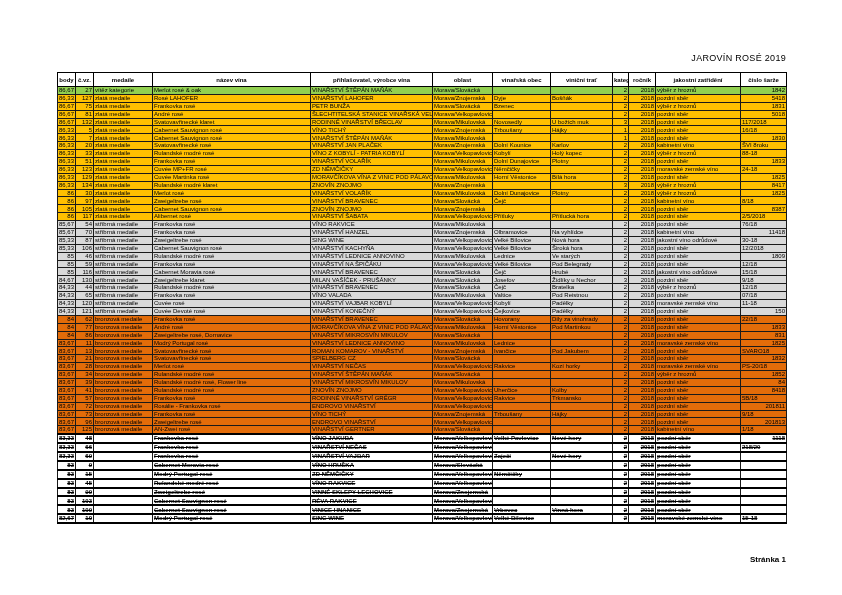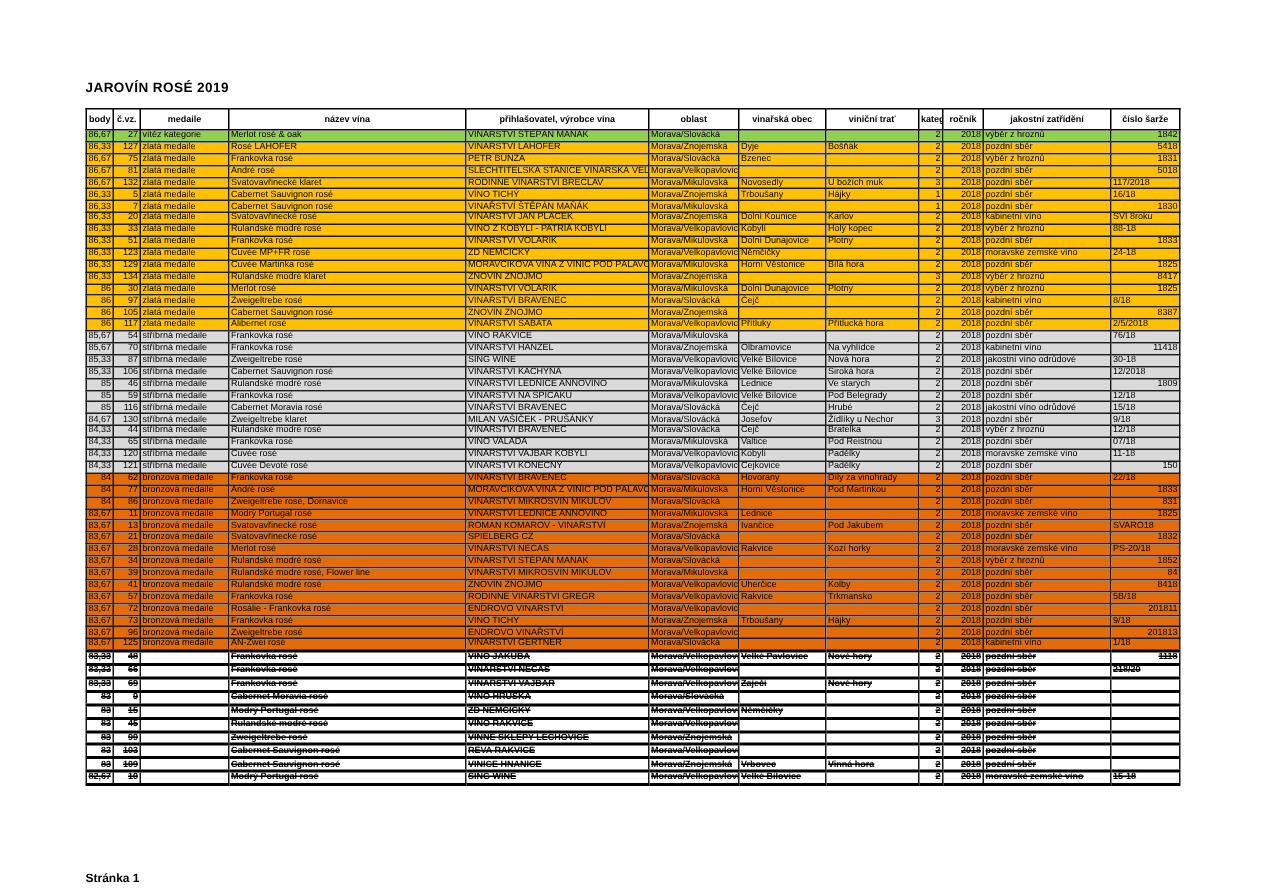--- a/index.html
+++ b/index.html
@@ -8,8 +8,8 @@
     font-family:"Liberation Sans", sans-serif;color:#000;
   }
   .doc-title{
-    position:absolute;top:53px;left:57px;width:729px;text-align:left;
-    font-size:9px;font-weight:bold;letter-spacing:.3px;
+    position:absolute;top:53px;left:57px;width:729px;text-align:right;
+    font-size:9px;font-weight:normal;letter-spacing:.3px;
   }
   table.results{
     position:absolute;left:57px;top:72px;width:729px;

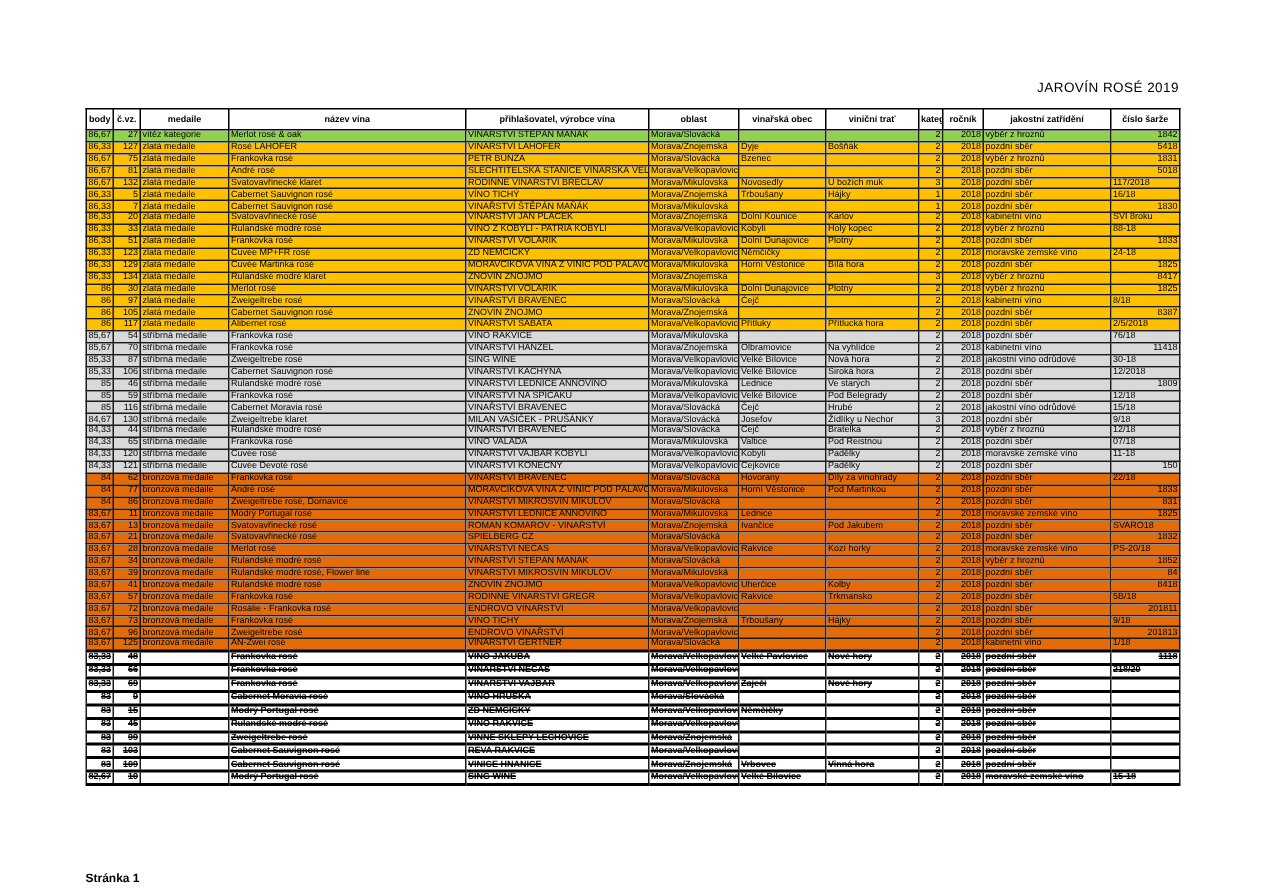--- a/index.html
+++ b/index.html
@@ -36,8 +36,8 @@
     border-top:2px solid #000;border-bottom:2px solid #000;
   }
   .doc-footer{
-    position:absolute;top:555px;left:57px;width:729px;text-align:left;
-    font-size:8px;font-weight:bold;margin-top:26px;
+    position:absolute;top:555px;left:57px;width:729px;text-align:right;
+    font-size:8px;font-weight:bold;
   }
 </style>
 </head>

